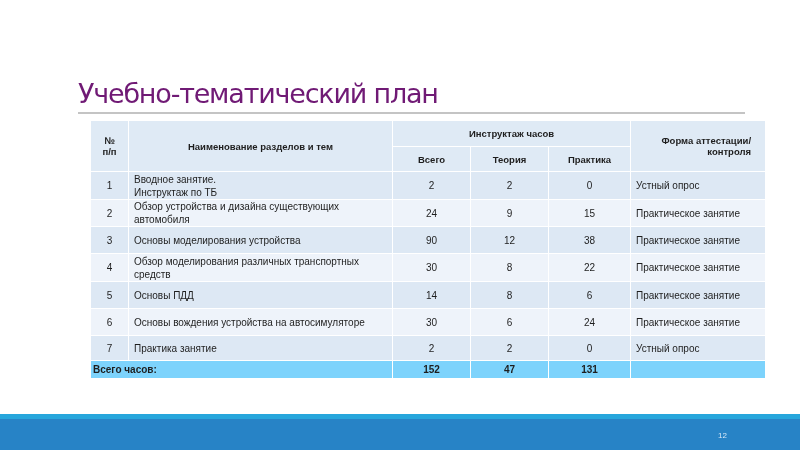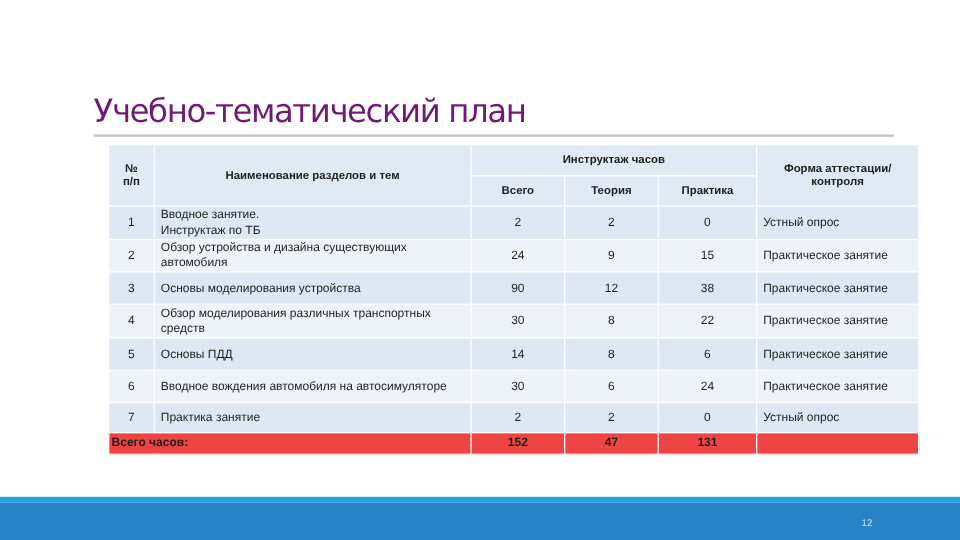--- a/index.html
+++ b/index.html
@@ -66,7 +66,7 @@
       <th rowspan="2" style="padding:0 10px;">№ п/п</th>
       <th rowspan="2">Наименование разделов и тем</th>
       <th colspan="3">Инструктаж часов</th>
-      <th rowspan="2" style="padding:0 14px;">Форма аттестации/ контроля</th>
+      <th rowspan="2" style="padding:0 14px;text-align:right;">Форма аттестации/ контроля</th>
     </tr>
     <tr style="height:25px">
       <th>Всего</th>

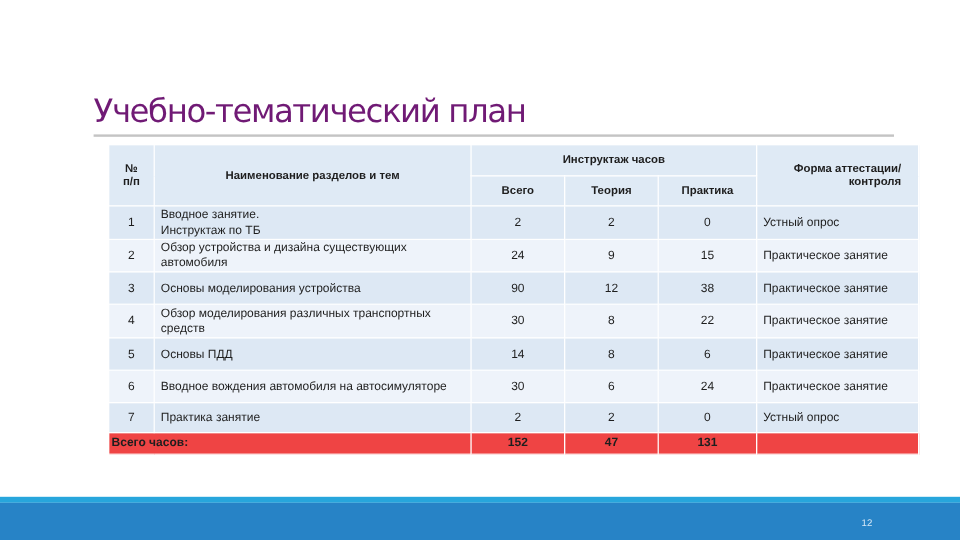--- a/index.html
+++ b/index.html
@@ -118,7 +118,7 @@
     </tr>
     <tr class="even" style="height:27px">
       <td class="c">6</td>
-      <td class="l">Вводное вождения автомобиля на автосимуляторе</td>
+      <td class="l">Основы вождения устройства на автосимуляторе</td>
       <td class="c">30</td>
       <td class="c">6</td>
       <td class="c">24</td>

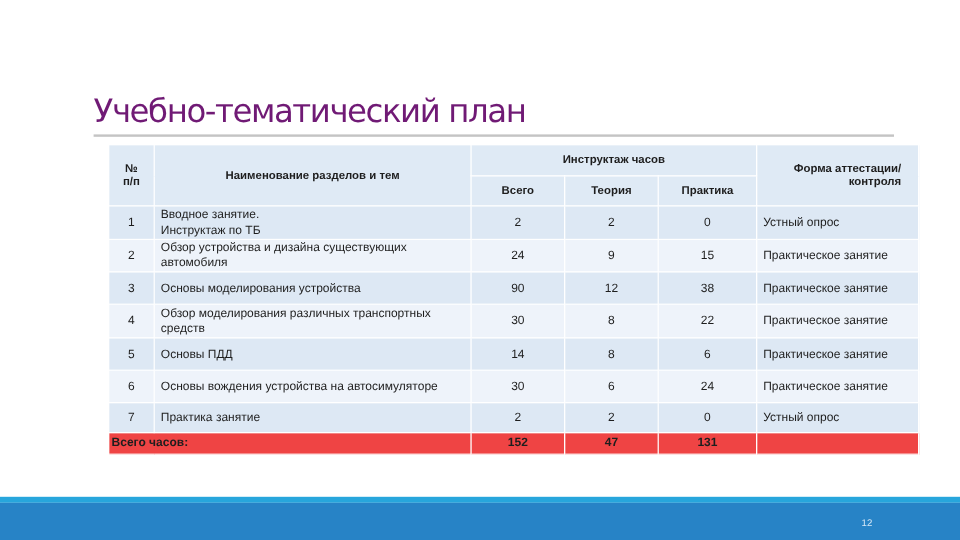--- a/index.html
+++ b/index.html
@@ -33,7 +33,7 @@
   tr.even td { background: #eef3fa; }
   td.c { text-align: center; }
   td.l { text-align: left; line-height: 13px; }
-  tr.total td { background: #ef4444; font-weight: bold; }
+  tr.total td { background: #7dd3fc; font-weight: bold; }
 
   .footer-band {
     position: absolute; left: 0; top: 414px; width: 800px; height: 5px; background: #27a6dc;

